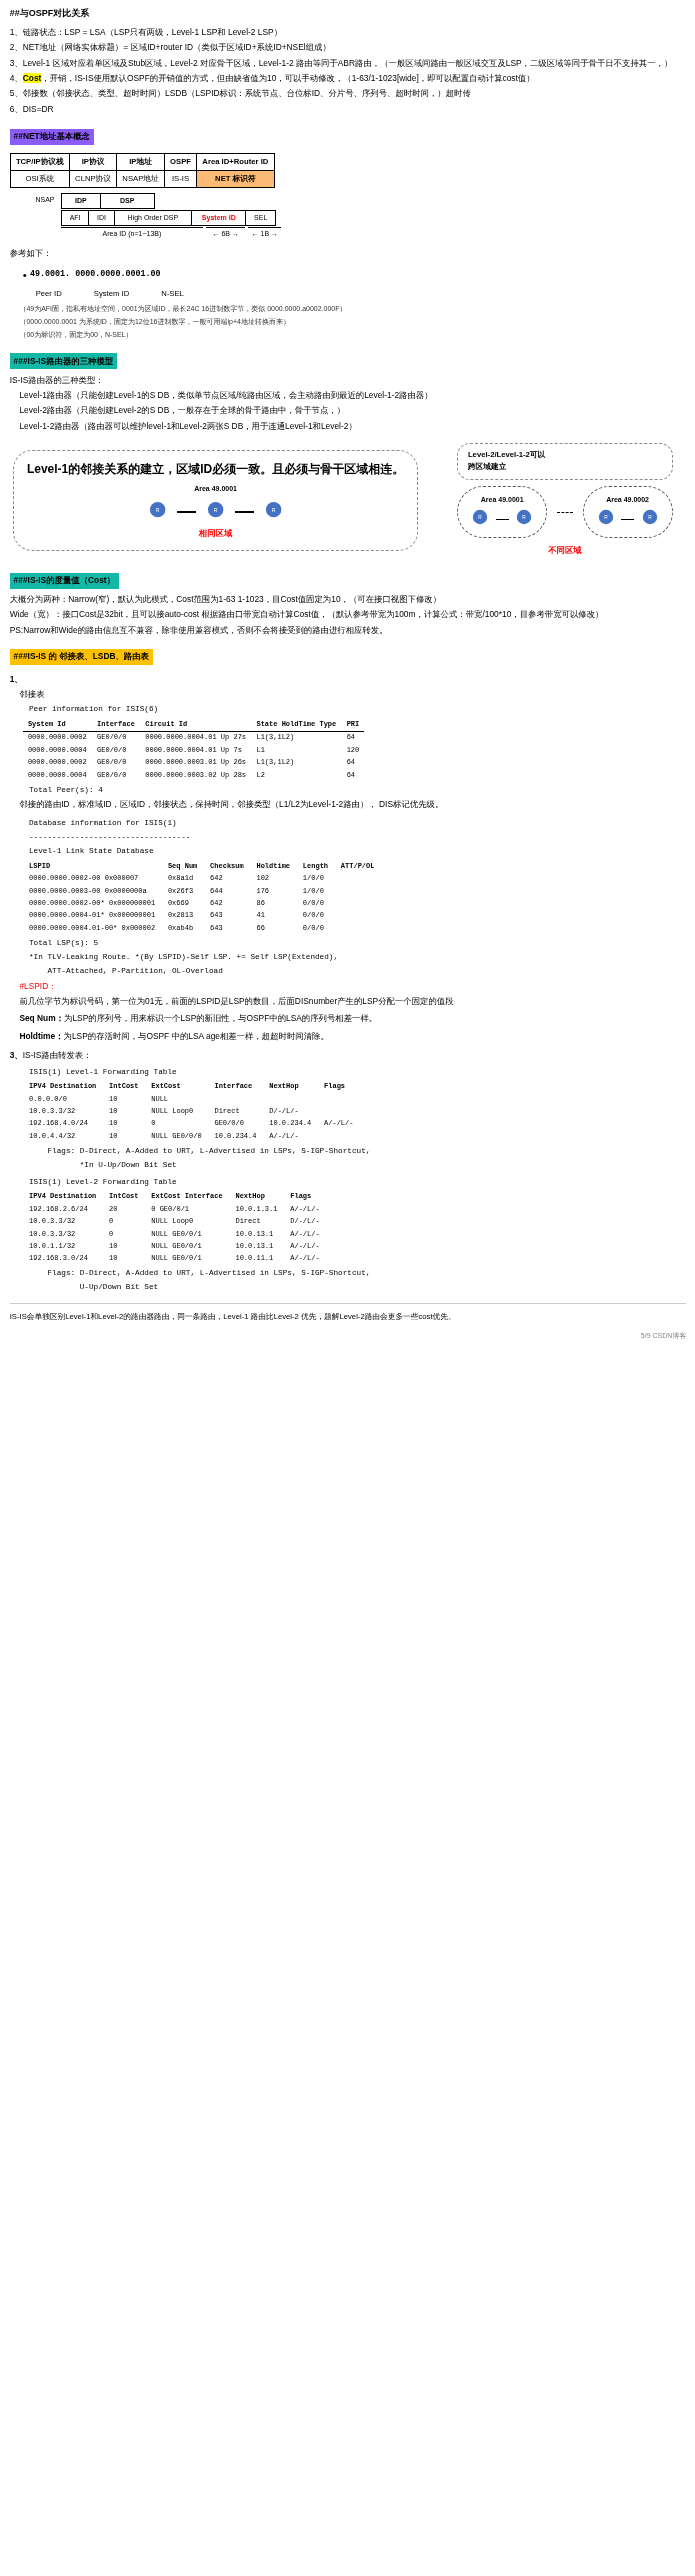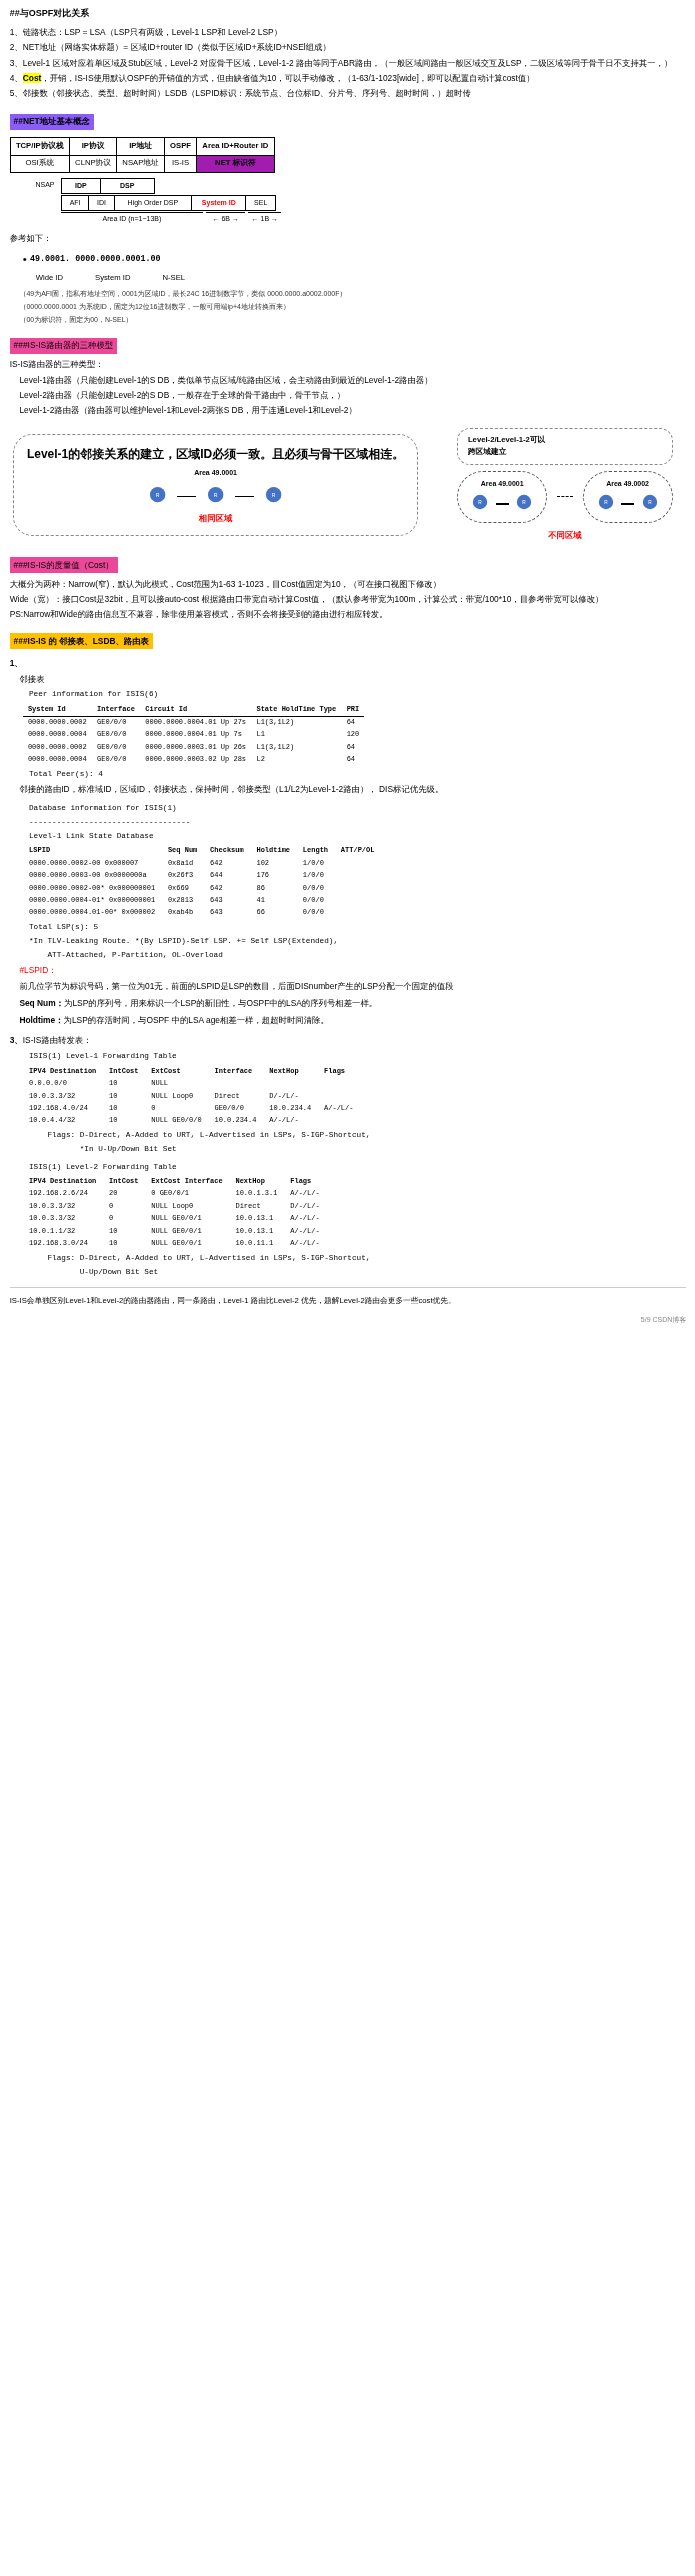--- a/index.html
+++ b/index.html
@@ -171,6 +171,7 @@
   <p>3、Level-1 区域对应着单区域及Stub区域，Level-2 对应骨干区域，Level-1-2 路由等同于ABR路由，（一般区域间路由一般区域交互及LSP，二级区域等同于骨干日不支持其一，）</p>
   <p>4、<span class="highlight-yellow">Cost</span>，开销，IS-IS使用默认OSPF的开销值的方式，但由缺省值为10，可以手动修改，（1-63/1-1023[wide]，即可以配置自动计算cost值）</p>
   <p>5、邻接数（邻接状态、类型、超时时间）LSDB（LSPID标识：系统节点、台位标ID、分片号、序列号、超时时间，）超时传</p>
+  <p>6、DIS=DR</p>
 </div>
 
 <div style="margin-top:7.7px;">

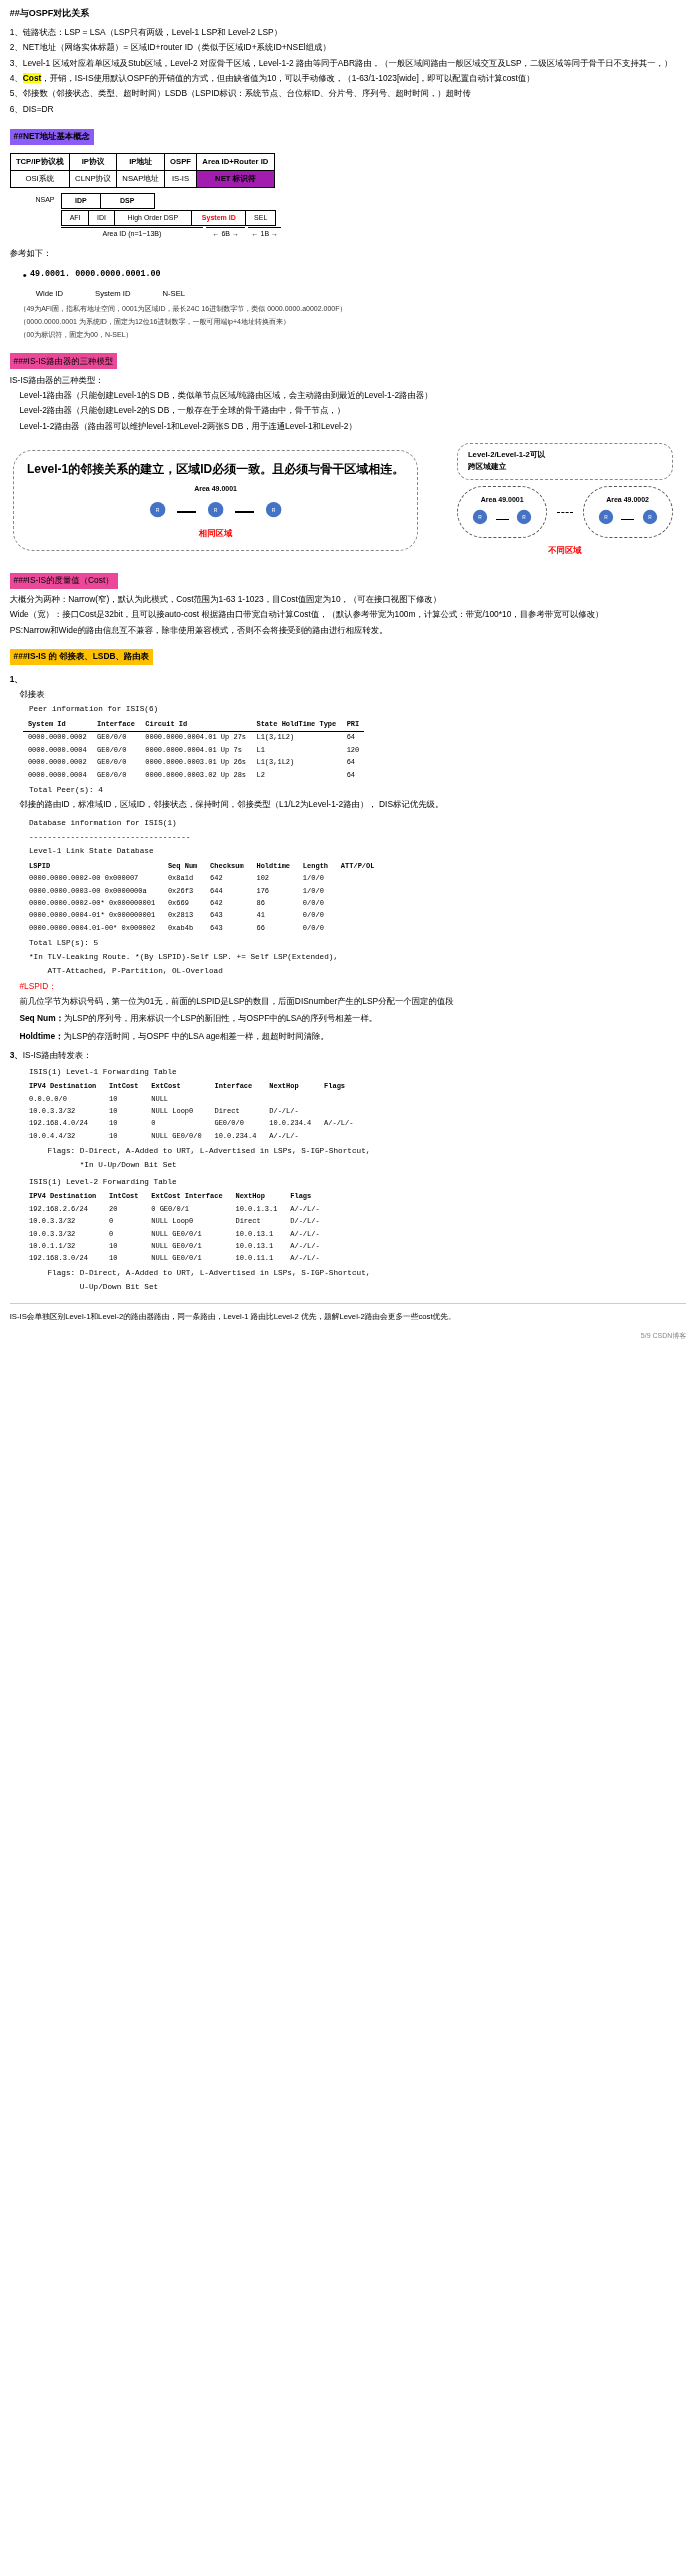--- a/index.html
+++ b/index.html
@@ -39,7 +39,7 @@
       background: #fff;
       font-weight: bold;
     }
-    .net-highlight { background: #a21caf; }
+    .net-highlight { background: #fdba74; }
 
     
     .nsap-container {

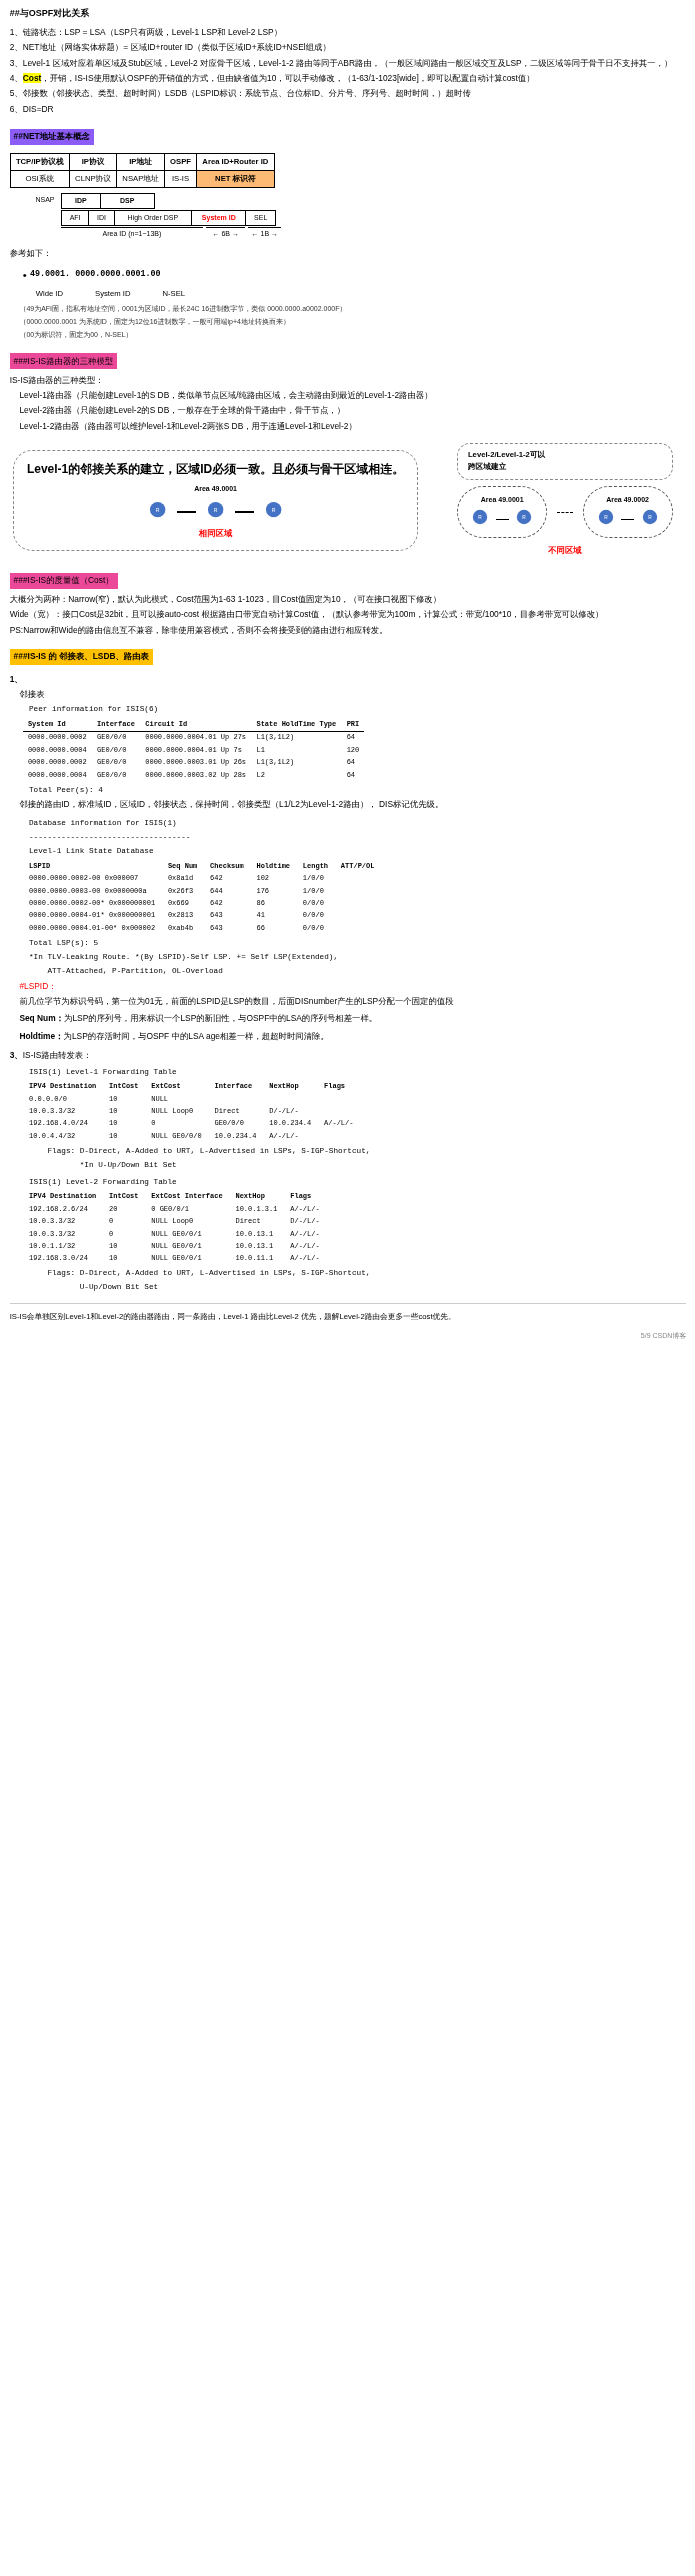--- a/index.html
+++ b/index.html
@@ -233,7 +233,7 @@
     <span class="example-addr">49.0001. 0000.0000.0001.00</span>
   </div>
   <div style="margin-left:26px; display:flex; gap:32px; font-size:7.7px; margin-bottom:3.2px;">
-    <span>Wide ID</span>
+    <span>Peer ID</span>
     <span>System ID</span>
     <span>N-SEL</span>
   </div>

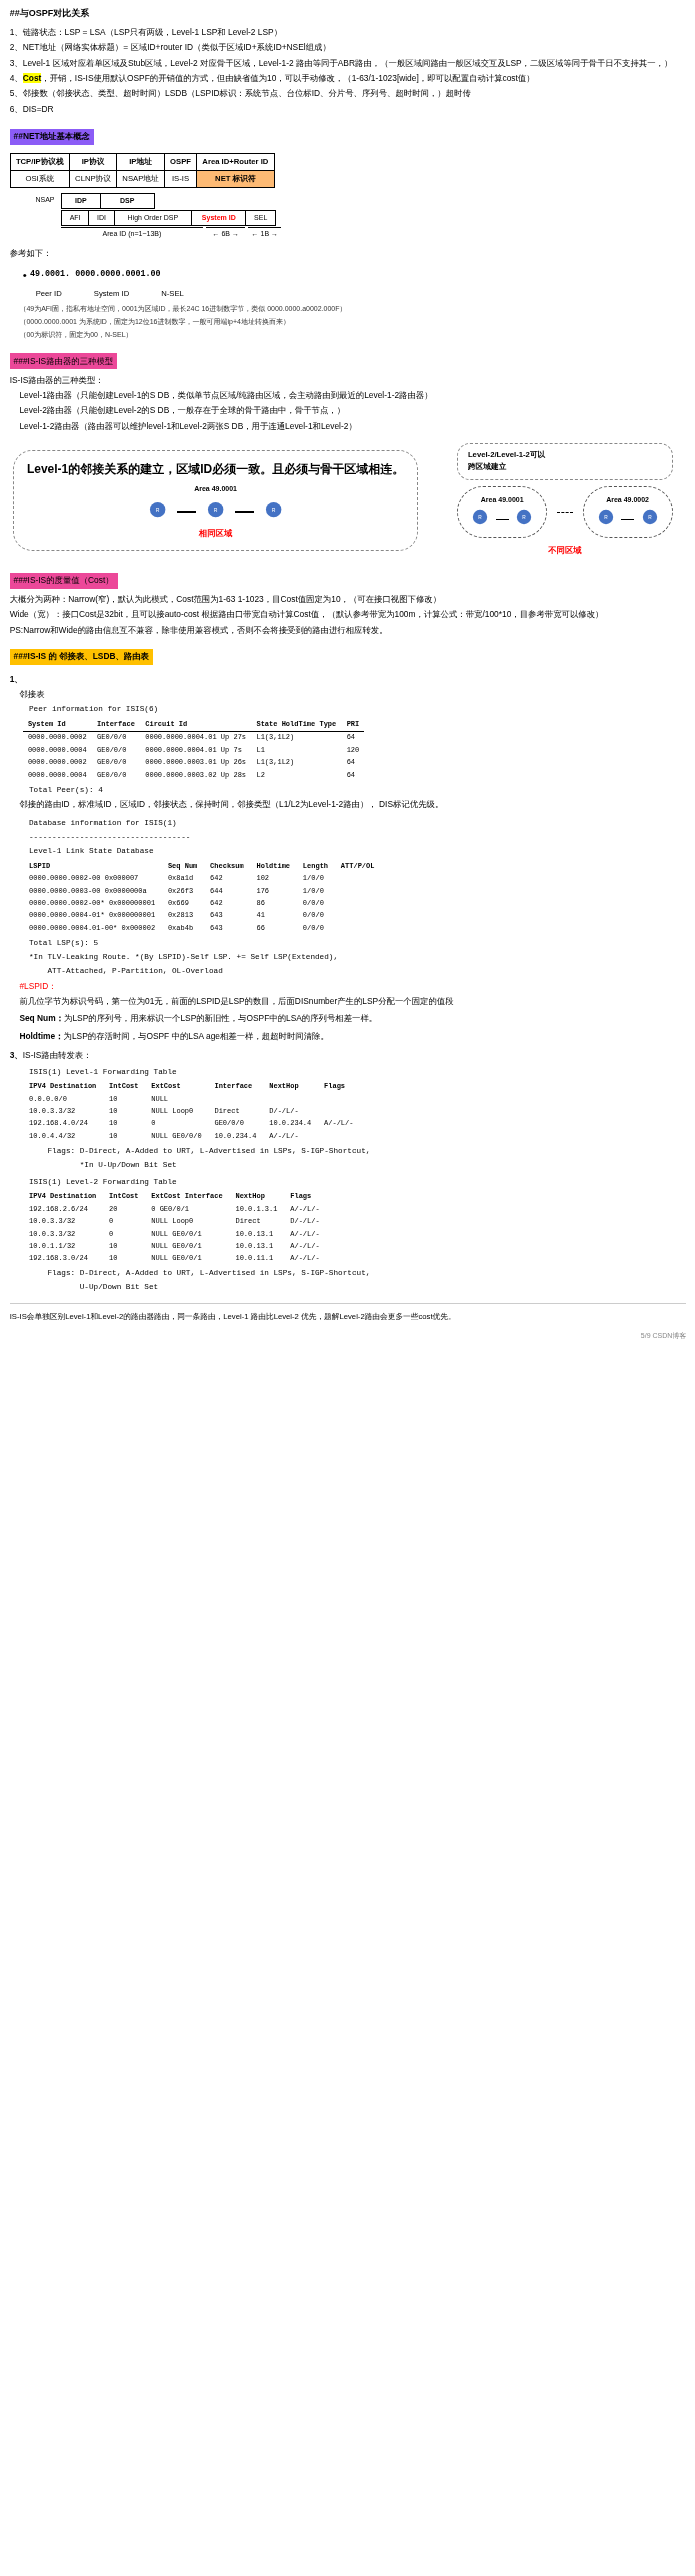--- a/index.html
+++ b/index.html
@@ -127,9 +127,9 @@
       display: inline-block;
     }
     .section-box-yellow {
-      background: #ec4899;
+      background: #14b8a6;
       padding: 1.3px 3.9px;
-      font-weight: normal;
+      font-weight: bold;
       margin: 5.2px 0 2.6px 0;
       display: inline-block;
     }

